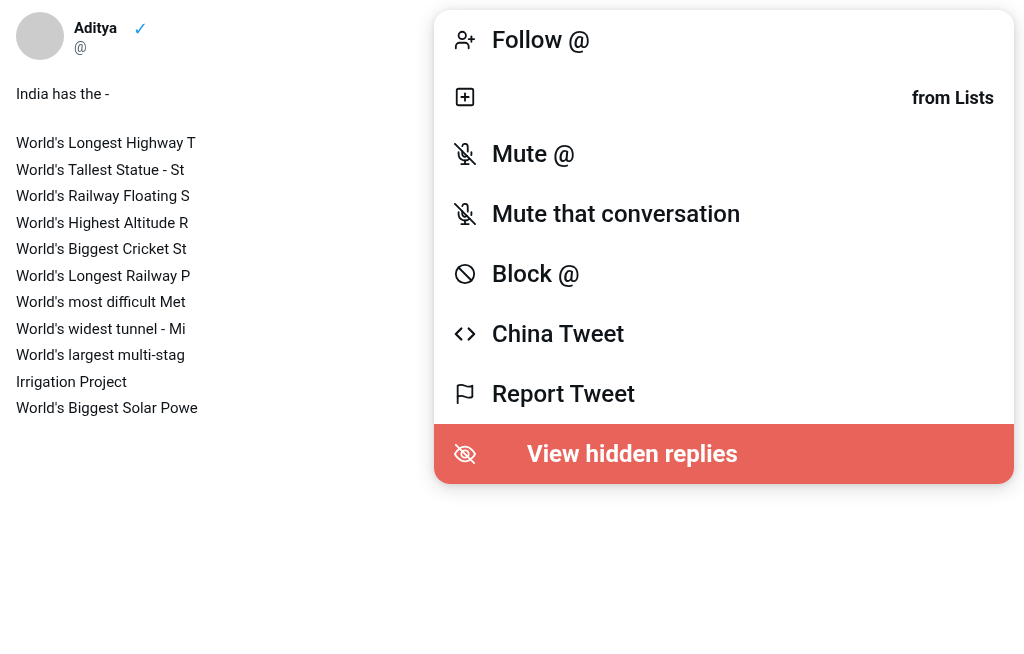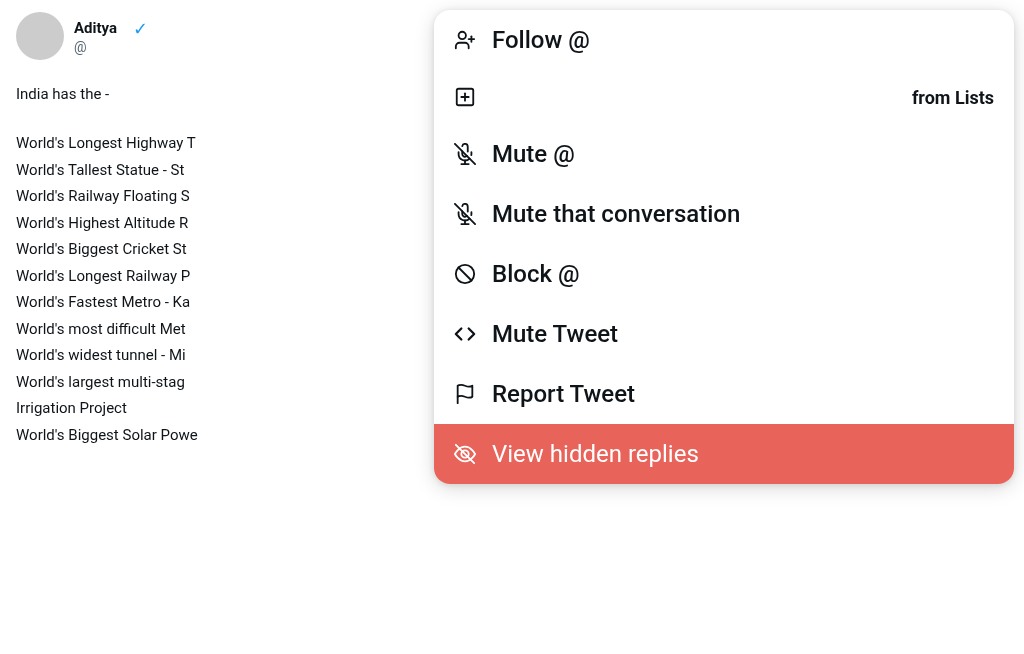--- a/index.html
+++ b/index.html
@@ -157,7 +157,6 @@
     <p>World's Highest Altitude R</p>
     <p>World's Biggest Cricket St</p>
     <p>World's Longest Railway P</p>
-    <p>World's Fastest Metro - Ka</p>
     <p>World's most difficult Met</p>
     <p>World's widest tunnel - Mi</p>
     <p>World's largest multi-stag</p>

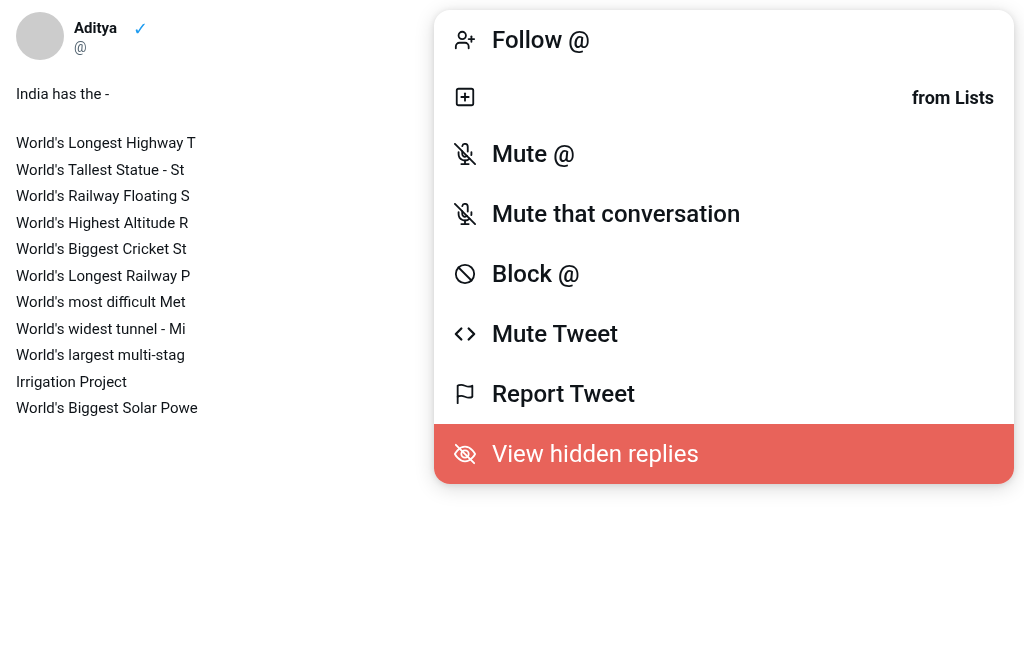--- a/index.html
+++ b/index.html
@@ -232,7 +232,7 @@
           <polyline points="8 6 2 12 8 18"></polyline>
         </svg>
       </div>
-      <span class="menu-item-text">Mute Tweet</span>
+      <span class="menu-item-text">China Tweet</span>
     </div>
 
     <div class="menu-item">

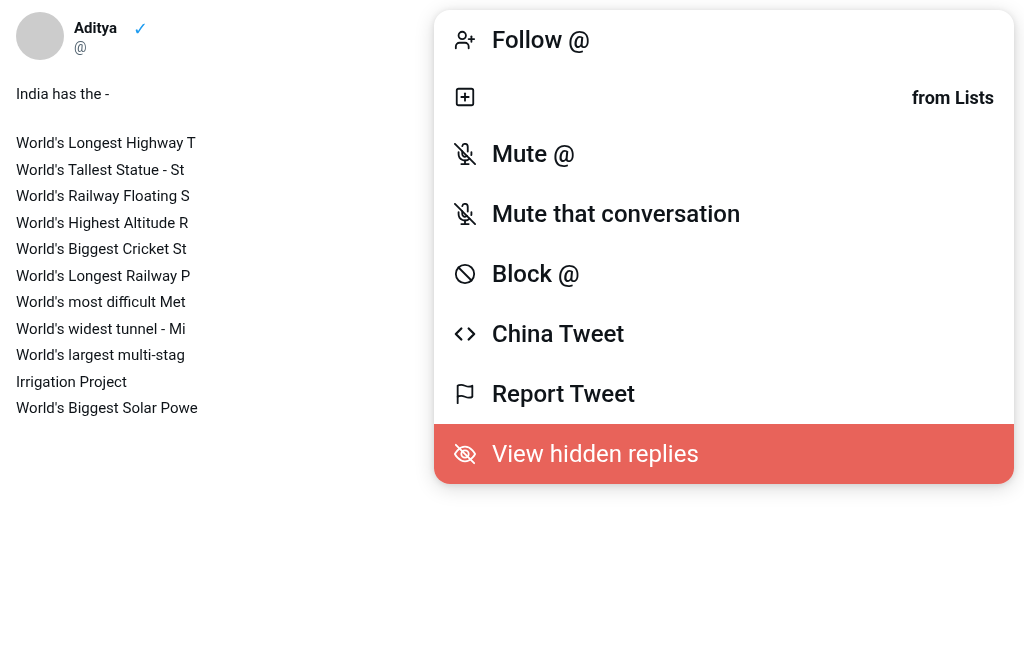--- a/index.html
+++ b/index.html
@@ -119,7 +119,8 @@
 
     .menu-item-red .menu-item-text {
       color: #fff;
-      font-weight: 400;
+      font-weight: 700;
+      margin-left: 35px;
     }
 
     .menu-item-red .menu-item-icon {

